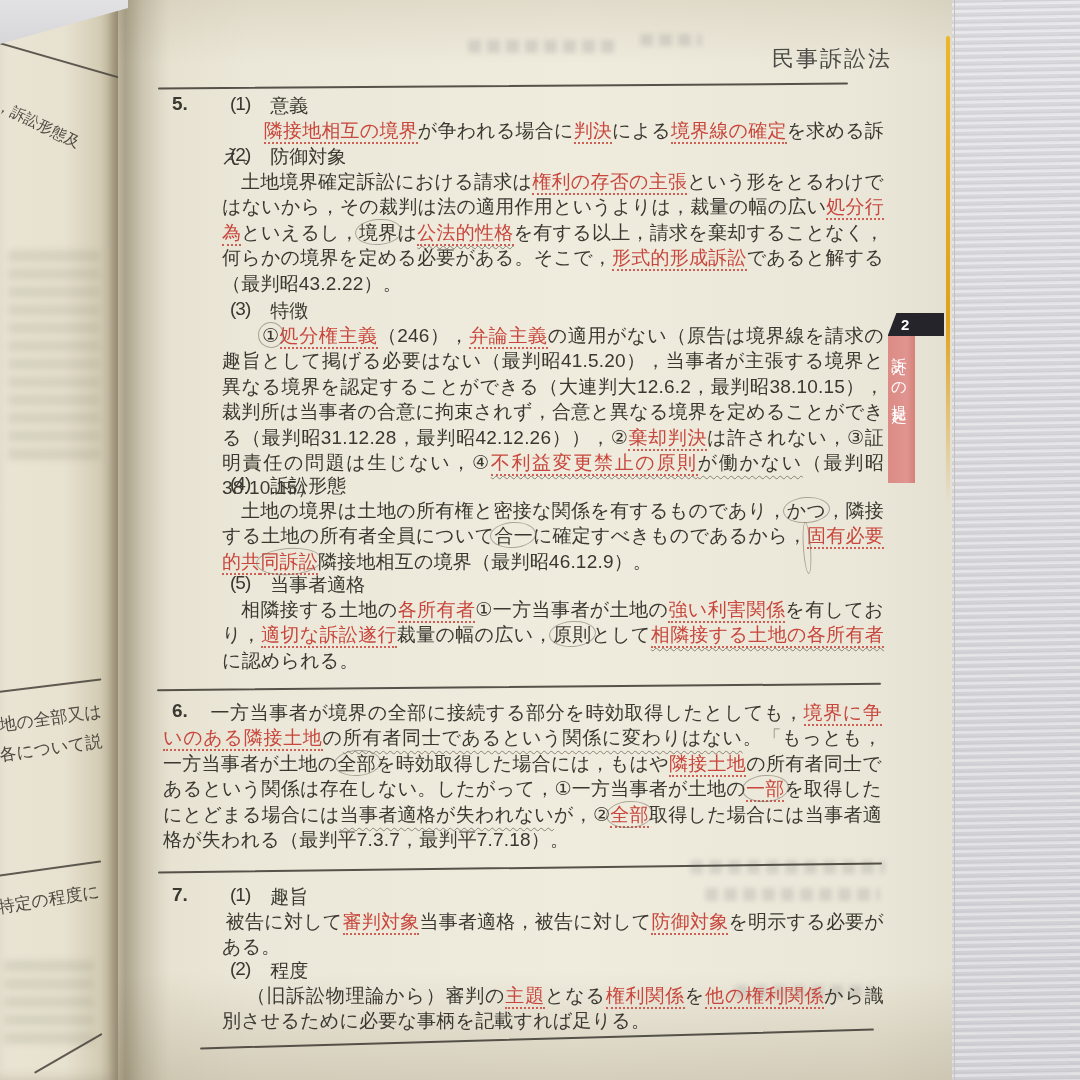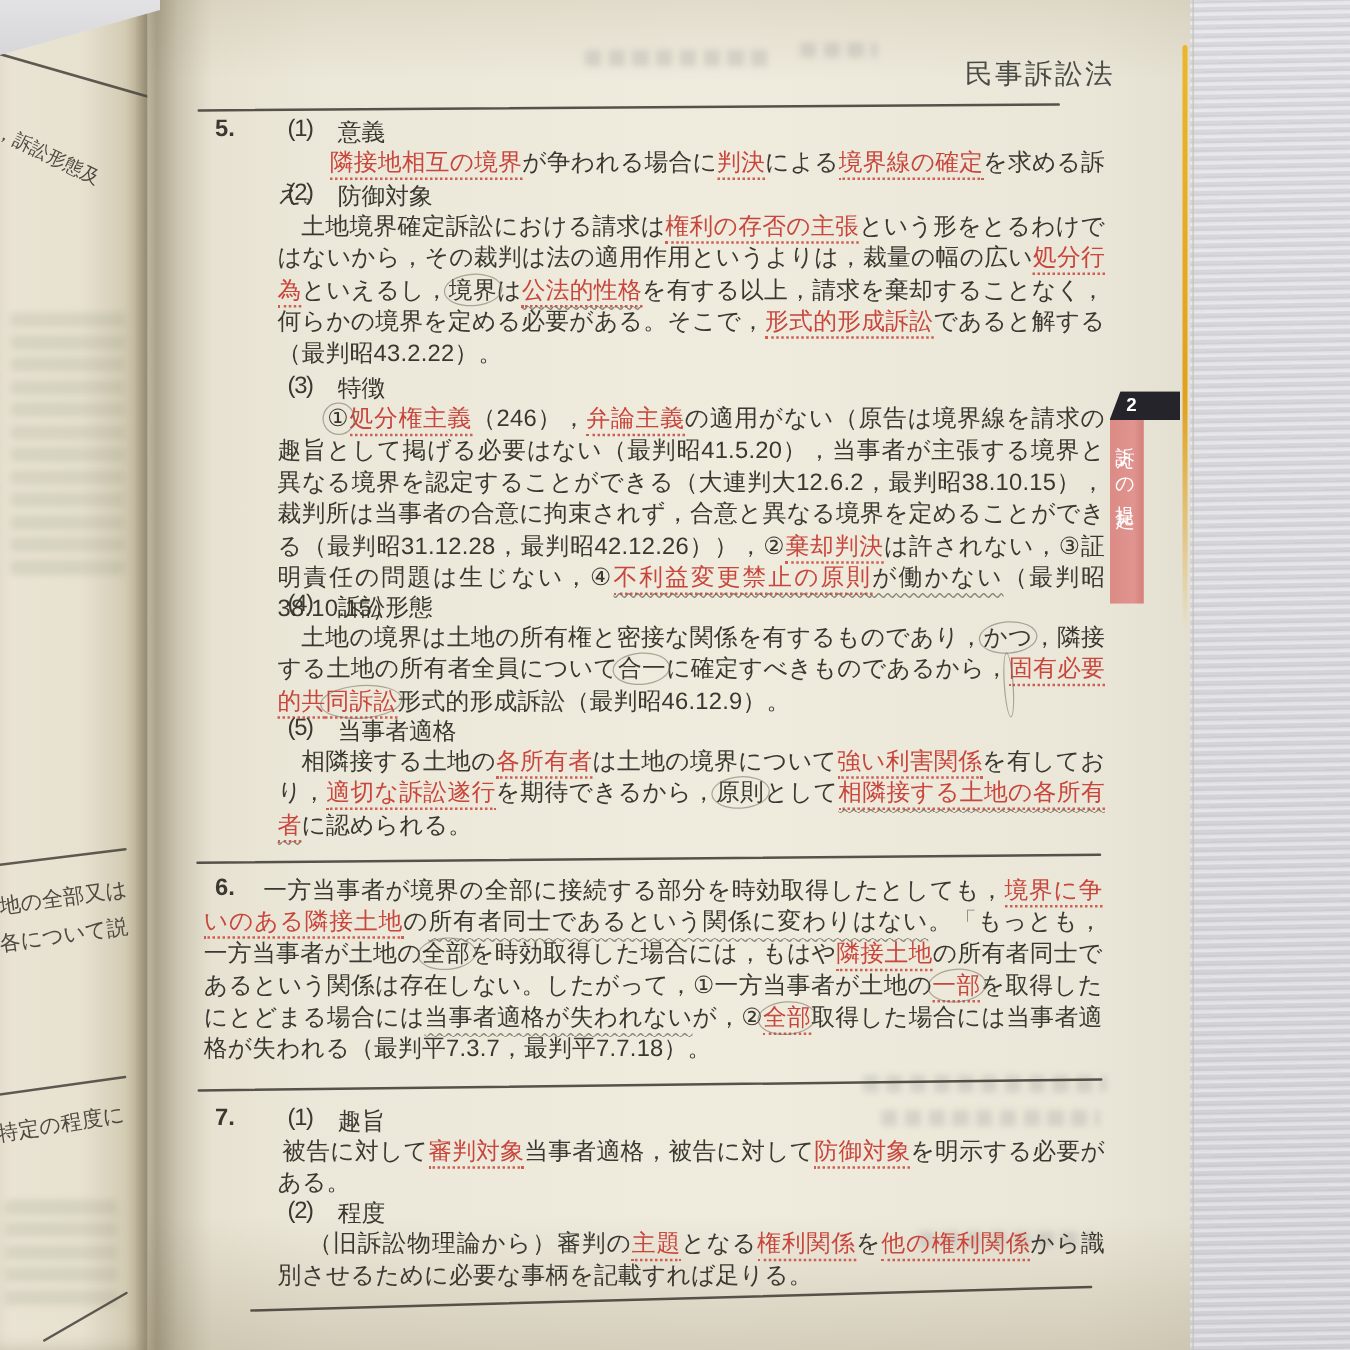--- a/index.html
+++ b/index.html
@@ -120,7 +120,7 @@
     <span class="lbl">(4)</span>
     <span class="ttl">訴訟形態</span>
   </div>
-  <div class="p" style="left:222px;top:498px;width:662px;text-indent:1em;"><span>土地の境界は土地の所有権と密接な関係を有するものであり，</span><span class="oval">かつ</span><span>，隣接する土地の所有者全員について</span><span class="oval">合一</span><span>に確定すべきものであるから，</span><span class="red dot oval">固有必要的共</span><span class="red dot oval">同訴訟</span><span>形式的形成訴訟（最判昭46.12.9）。</span></div>
+  <div class="p" style="left:222px;top:498px;width:662px;text-indent:1em;"><span>土地の境界は土地の所有権と密接な関係を有するものであり，</span><span class="oval">かつ</span><span>，隣接する土地の所有者全員について</span><span class="oval">合一</span><span>に確定すべきものであるから，</span><span class="red dot oval">固有必要的共</span><span class="red dot oval">同訴訟</span><span>隣接地相互の境界（最判昭46.12.9）。</span></div>
 
   <div class="lr" style="left:230px;top:572px;">
     <span class="lbl">(5)</span>

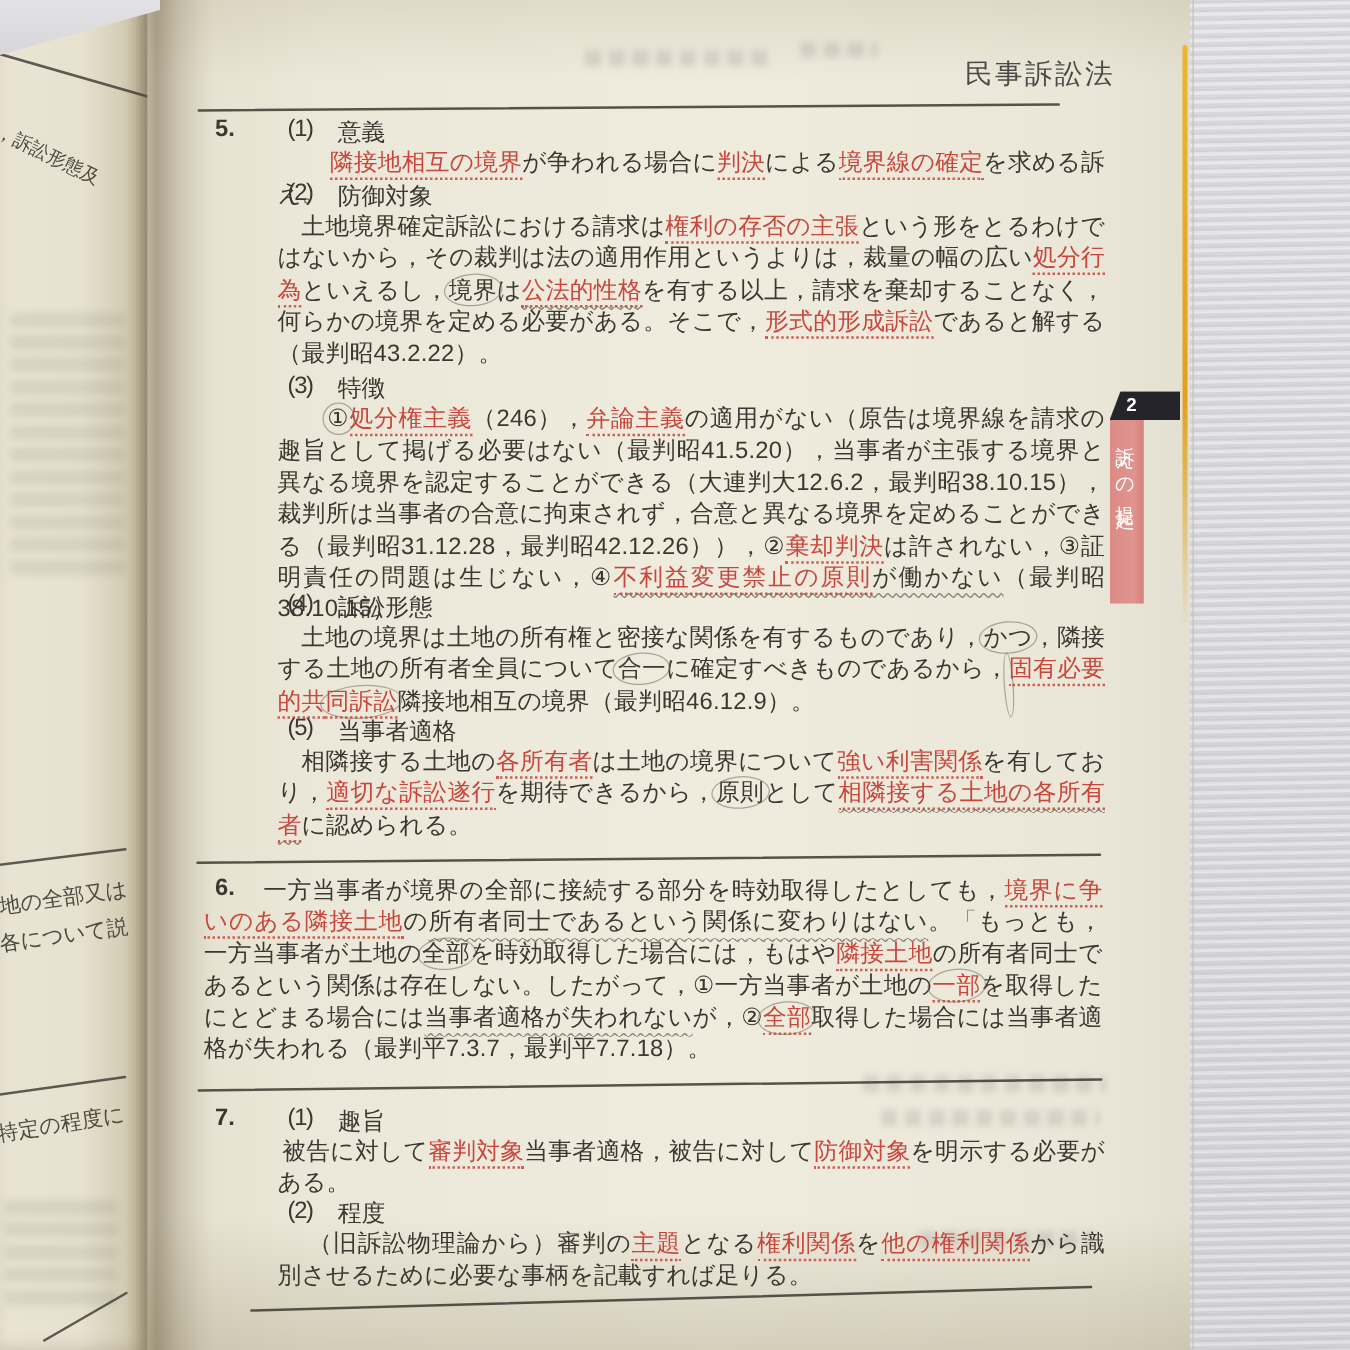--- a/index.html
+++ b/index.html
@@ -126,7 +126,7 @@
     <span class="lbl">(5)</span>
     <span class="ttl">当事者適格</span>
   </div>
-  <div class="p" style="left:222px;top:597px;width:662px;text-indent:1em;"><span>相隣接する土地の</span><span class="red dot">各所有者</span><span>は土地の境界について</span><span class="red dot">強い利害関係</span><span>を有しており，</span><span class="red dot">適切な訴訟遂行</span><span>を期待できるから，</span><span class="oval">原則</span><span>として</span><span class="red dot wavy">相隣接する土地の各所有者</span><span>に認められる。</span></div>
+  <div class="p" style="left:222px;top:597px;width:662px;text-indent:1em;"><span>相隣接する土地の</span><span class="red dot">各所有者</span><span>①一方当事者が土地の</span><span class="red dot">強い利害関係</span><span>を有しており，</span><span class="red dot">適切な訴訟遂行</span><span>を期待できるから，</span><span class="oval">原則</span><span>として</span><span class="red dot wavy">相隣接する土地の各所有者</span><span>に認められる。</span></div>
 
   <div class="n" style="left:172px;top:700px;">6.</div>
   <div class="p" style="left:163px;top:700px;width:719px;text-indent:2.5em;"><span>一方当事者が境界の全部に接続する部分を時効取得したとしても，</span><span class="red dot">境界に争いのある隣接土地</span><span>の</span><span class="wavy">所有者同士であるという関係に変わりはない</span><span>。</span><span class="pencil">「</span><span>もっとも，一方当事者が土地の</span><span class="oval">全部</span><span>を時効取得した場合には，もはや</span><span class="red dot">隣接土地</span><span>の所有者同士であるという関係は存在しない。したがって，①一方当事者が土地の</span><span class="red dot oval">一部</span><span>を取得したにとどまる場合には</span><span class="wavy">当事者適格が失われない</span><span>が，②</span><span class="red dot oval">全部</span><span>取得した場合には当事者適格が失われる（最判平7.3.7，最判平7.7.18）。</span></div>

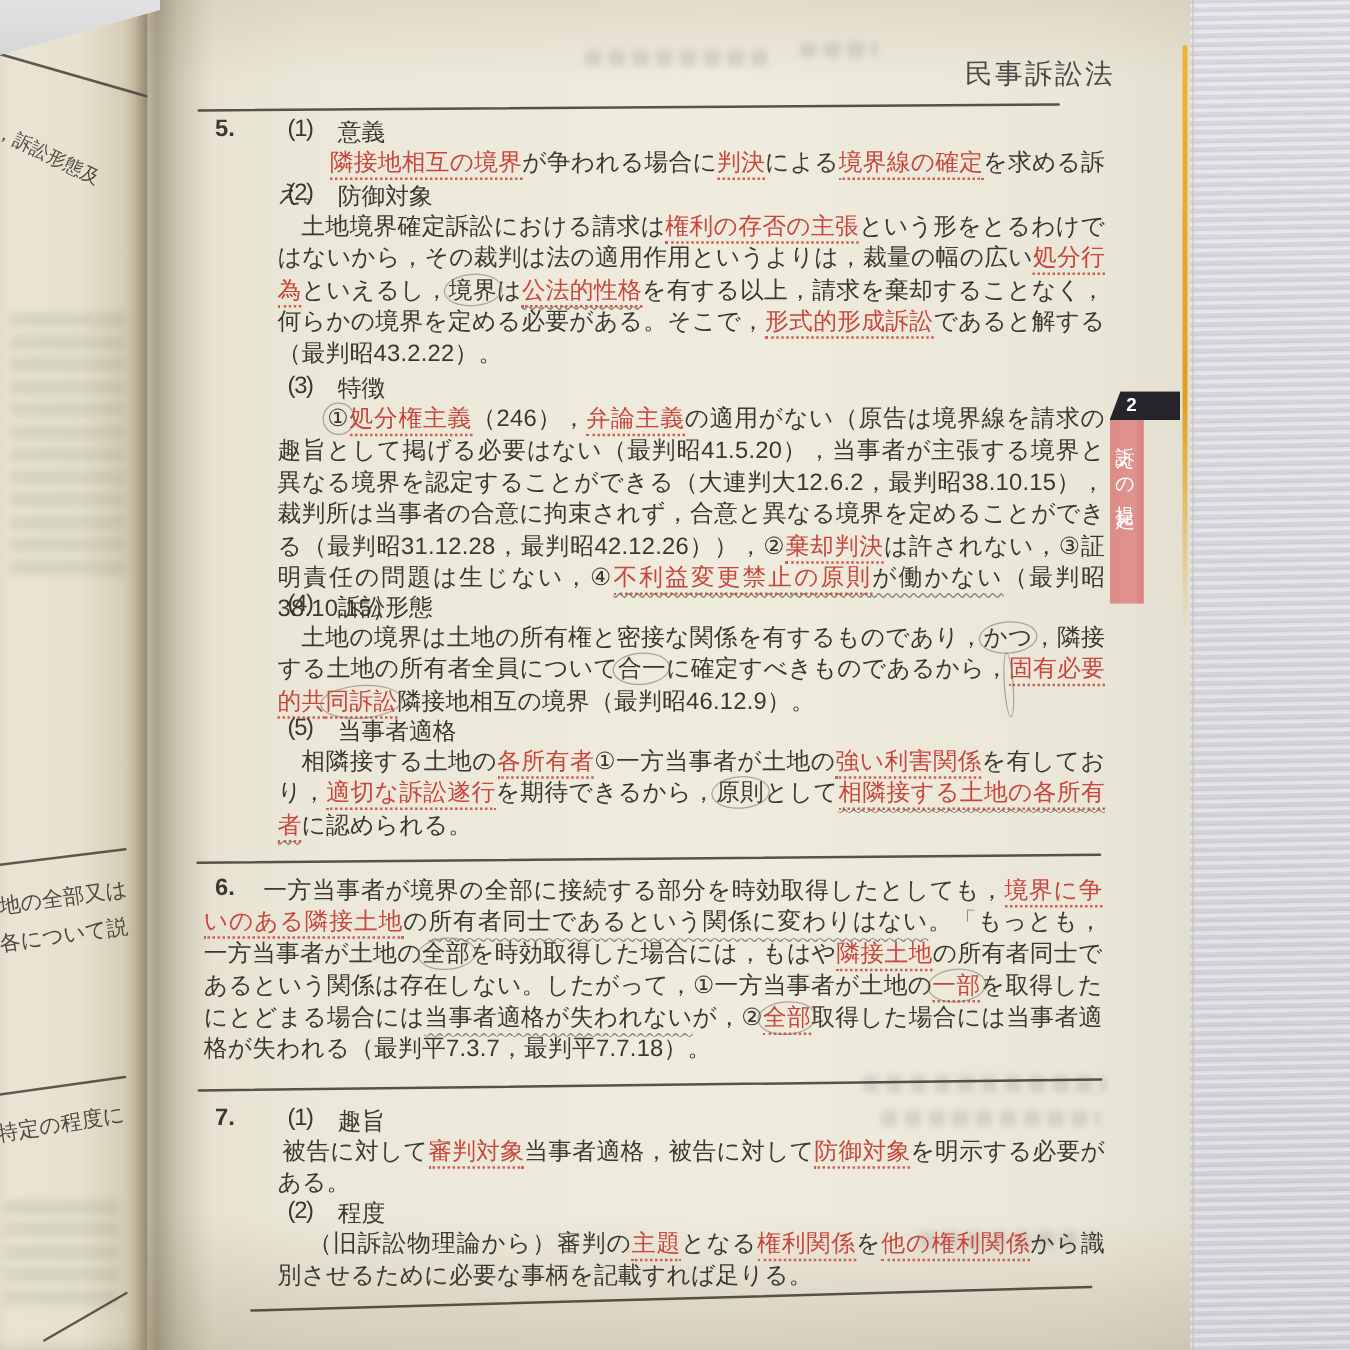--- a/index.html
+++ b/index.html
@@ -126,7 +126,7 @@
     <span class="lbl">(5)</span>
     <span class="ttl">当事者適格</span>
   </div>
-  <div class="p" style="left:222px;top:597px;width:662px;text-indent:1em;"><span>相隣接する土地の</span><span class="red dot">各所有者</span><span>①一方当事者が土地の</span><span class="red dot">強い利害関係</span><span>を有しており，</span><span class="red dot">適切な訴訟遂行</span><span>を期待できるから，</span><span class="oval">原則</span><span>として</span><span class="red dot wavy">相隣接する土地の各所有者</span><span>に認められる。</span></div>
+  <div class="p" style="left:222px;top:597px;width:662px;text-indent:1em;"><span>相隣接する土地の</span><span class="red dot">各所有者</span><span>①一方当事者が土地の</span><span class="red dot">強い利害関係</span><span>を有しており，</span><span class="red dot">適切な訴訟遂行</span><span>裁量の幅の広い，</span><span class="oval">原則</span><span>として</span><span class="red dot wavy">相隣接する土地の各所有者</span><span>に認められる。</span></div>
 
   <div class="n" style="left:172px;top:700px;">6.</div>
   <div class="p" style="left:163px;top:700px;width:719px;text-indent:2.5em;"><span>一方当事者が境界の全部に接続する部分を時効取得したとしても，</span><span class="red dot">境界に争いのある隣接土地</span><span>の</span><span class="wavy">所有者同士であるという関係に変わりはない</span><span>。</span><span class="pencil">「</span><span>もっとも，一方当事者が土地の</span><span class="oval">全部</span><span>を時効取得した場合には，もはや</span><span class="red dot">隣接土地</span><span>の所有者同士であるという関係は存在しない。したがって，①一方当事者が土地の</span><span class="red dot oval">一部</span><span>を取得したにとどまる場合には</span><span class="wavy">当事者適格が失われない</span><span>が，②</span><span class="red dot oval">全部</span><span>取得した場合には当事者適格が失われる（最判平7.3.7，最判平7.7.18）。</span></div>

